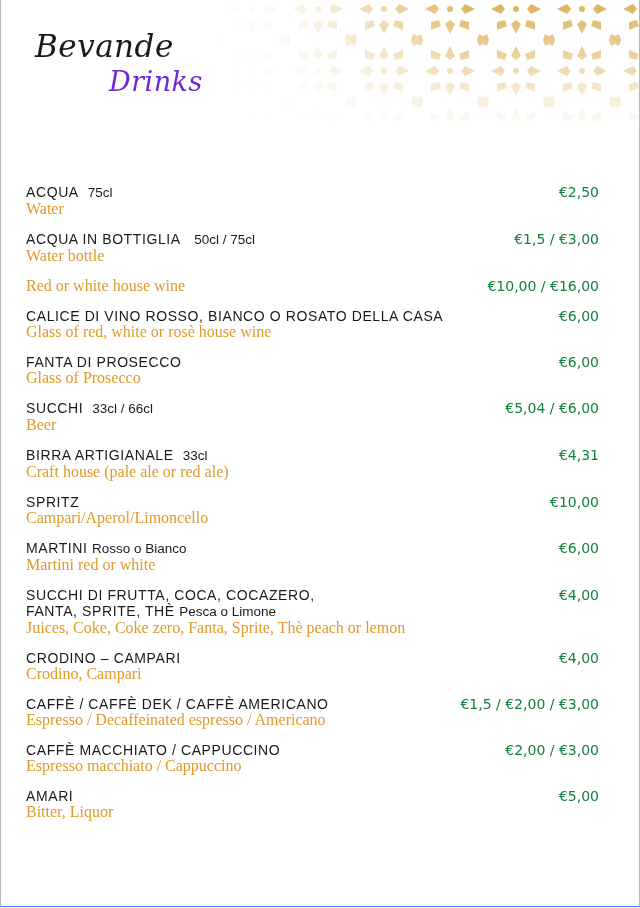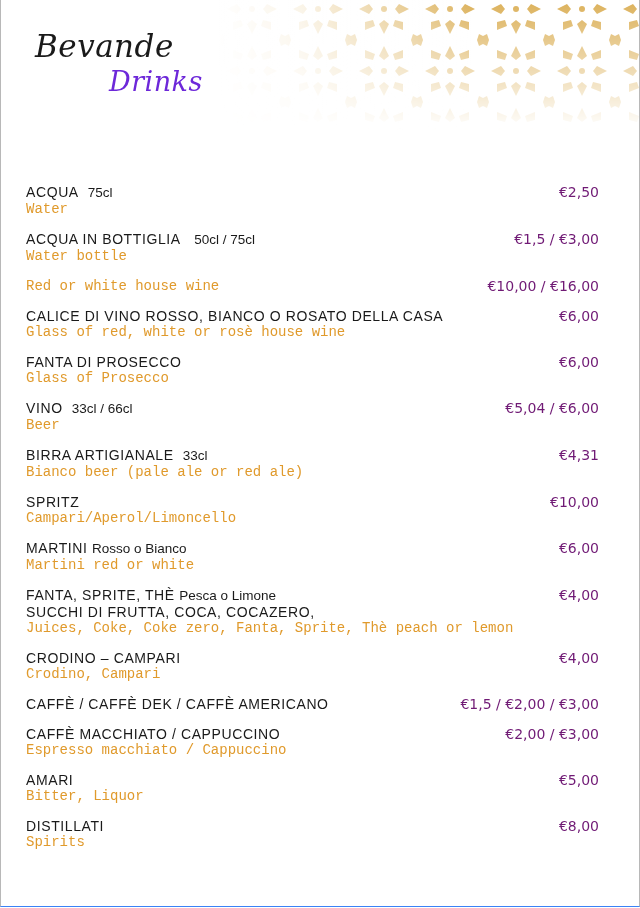--- a/index.html
+++ b/index.html
@@ -63,7 +63,7 @@
     }
     .price {
       font-family: "DejaVu Sans", sans-serif;
-      font-size: 14px; line-height: 16px; color: #701a75;
+      font-size: 14px; line-height: 16px; color: #15803d;
       white-space: nowrap; text-align: right;
     }
   </style>

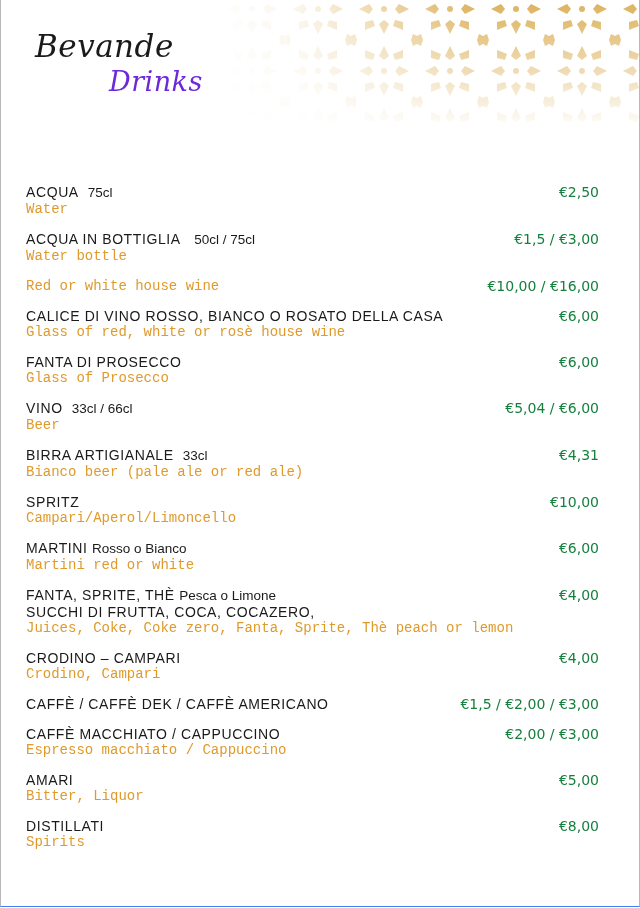--- a/index.html
+++ b/index.html
@@ -57,8 +57,8 @@
     }
     .name .size { letter-spacing: 0; font-size: 13.5px; }
     .desc {
-      font-family: Liberation Mono, monospace;
-      font-size: 14px; line-height: 16px; color: #e09a2c;
+      font-family: Liberation Serif, serif;
+      font-size: 16px; line-height: 16px; color: #e09a2c;
       white-space: nowrap;
     }
     .price {

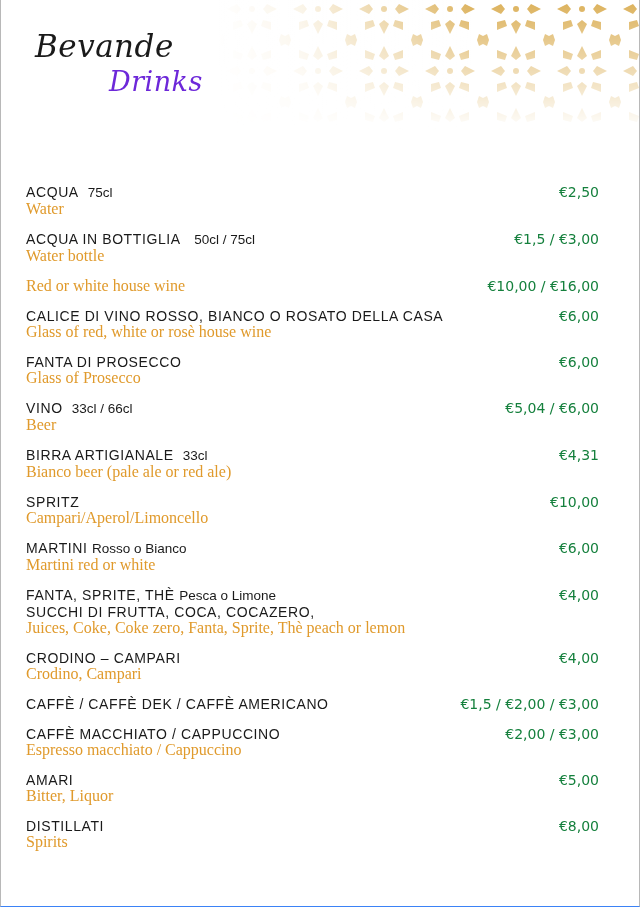--- a/index.html
+++ b/index.html
@@ -158,7 +158,7 @@
     <div class="item">
       <div class="row">
         <div class="names">
-          <div class="name"><span>VINO</span>&nbsp;&nbsp;<span class="size">33cl / 66cl</span></div>
+          <div class="name"><span>SUCCHI</span>&nbsp;&nbsp;<span class="size">33cl / 66cl</span></div>
           <div class="desc">Beer</div>
         </div>
         <div class="price">€5,04 / €6,00</div>

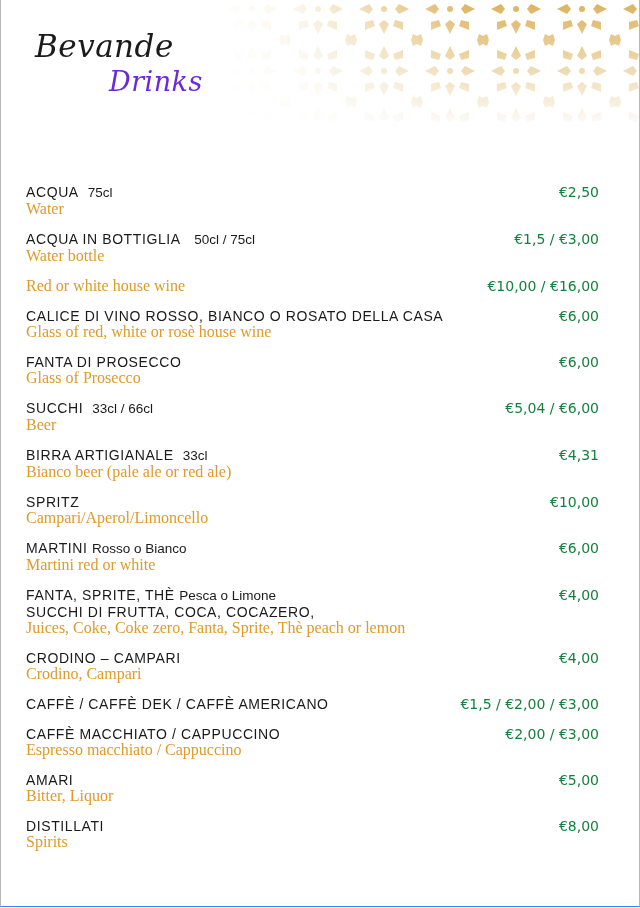--- a/index.html
+++ b/index.html
@@ -169,7 +169,7 @@
       <div class="row">
         <div class="names">
           <div class="name"><span>BIRRA ARTIGIANALE</span>&nbsp;&nbsp;<span class="size">33cl</span></div>
-          <div class="desc">Bianco beer (pale ale or red ale)</div>
+          <div class="desc">Craft house (pale ale or red ale)</div>
         </div>
         <div class="price">€4,31</div>
       </div>

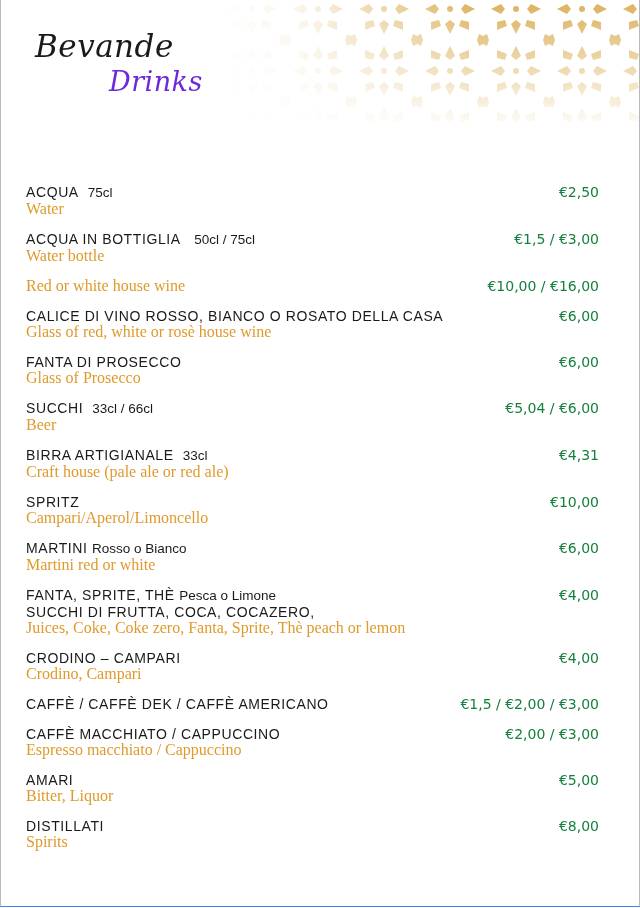--- a/index.html
+++ b/index.html
@@ -198,8 +198,8 @@
     <div class="item">
       <div class="row">
         <div class="names">
+          <div class="name">SUCCHI DI FRUTTA, COCA, COCAZERO,</div>
           <div class="name"><span>FANTA, SPRITE, THÈ</span> <span class="size">Pesca o Limone</span></div>
-          <div class="name">SUCCHI DI FRUTTA, COCA, COCAZERO,</div>
           <div class="desc">Juices, Coke, Coke zero, Fanta, Sprite, Thè peach or lemon</div>
         </div>
         <div class="price">€4,00</div>

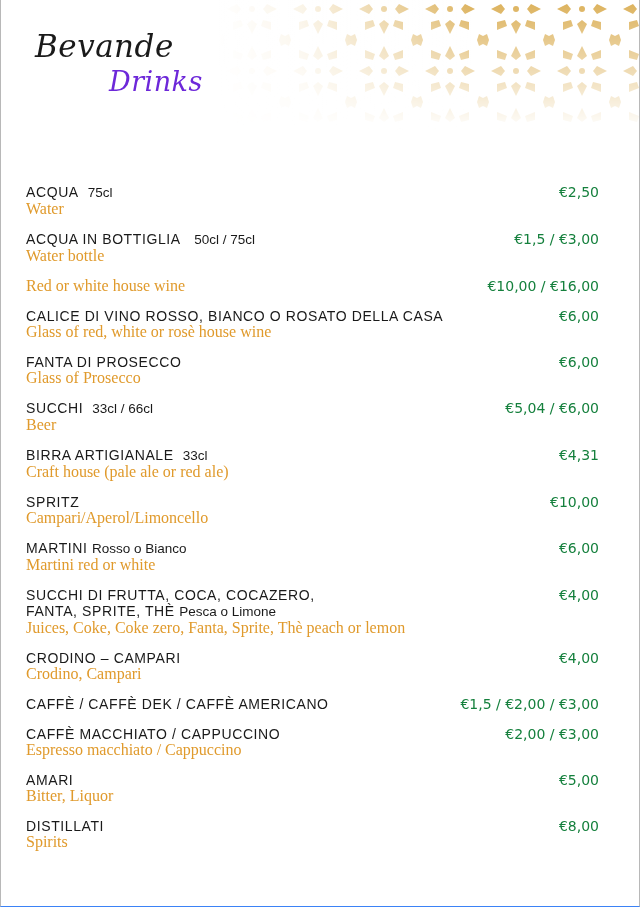--- a/index.html
+++ b/index.html
@@ -220,6 +220,7 @@
       <div class="row">
         <div class="names">
           <div class="name"><span>CAFFÈ / CAFFÈ DEK / CAFFÈ AMERICANO</span></div>
+          <div class="desc">Espresso / Decaffeinated espresso / Americano</div>
         </div>
         <div class="price">€1,5 / €2,00 / €3,00</div>
       </div>

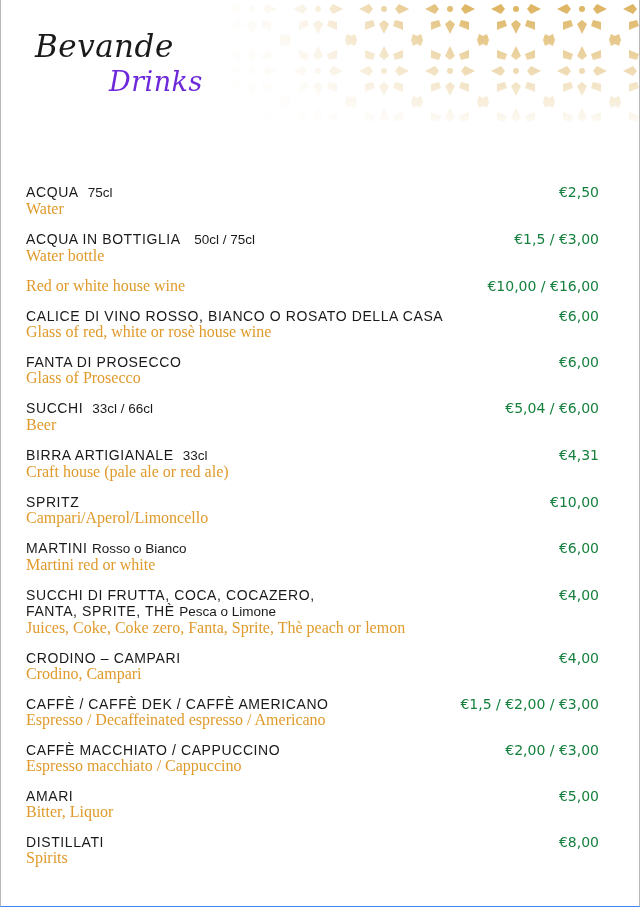--- a/index.html
+++ b/index.html
@@ -246,15 +246,6 @@
       </div>
     </div>
 
-    <div class="item">
-      <div class="row">
-        <div class="names">
-          <div class="name"><span>DISTILLATI</span></div>
-          <div class="desc">Spirits</div>
-        </div>
-        <div class="price">€8,00</div>
-      </div>
-    </div>
 
   </div>
 </div>

